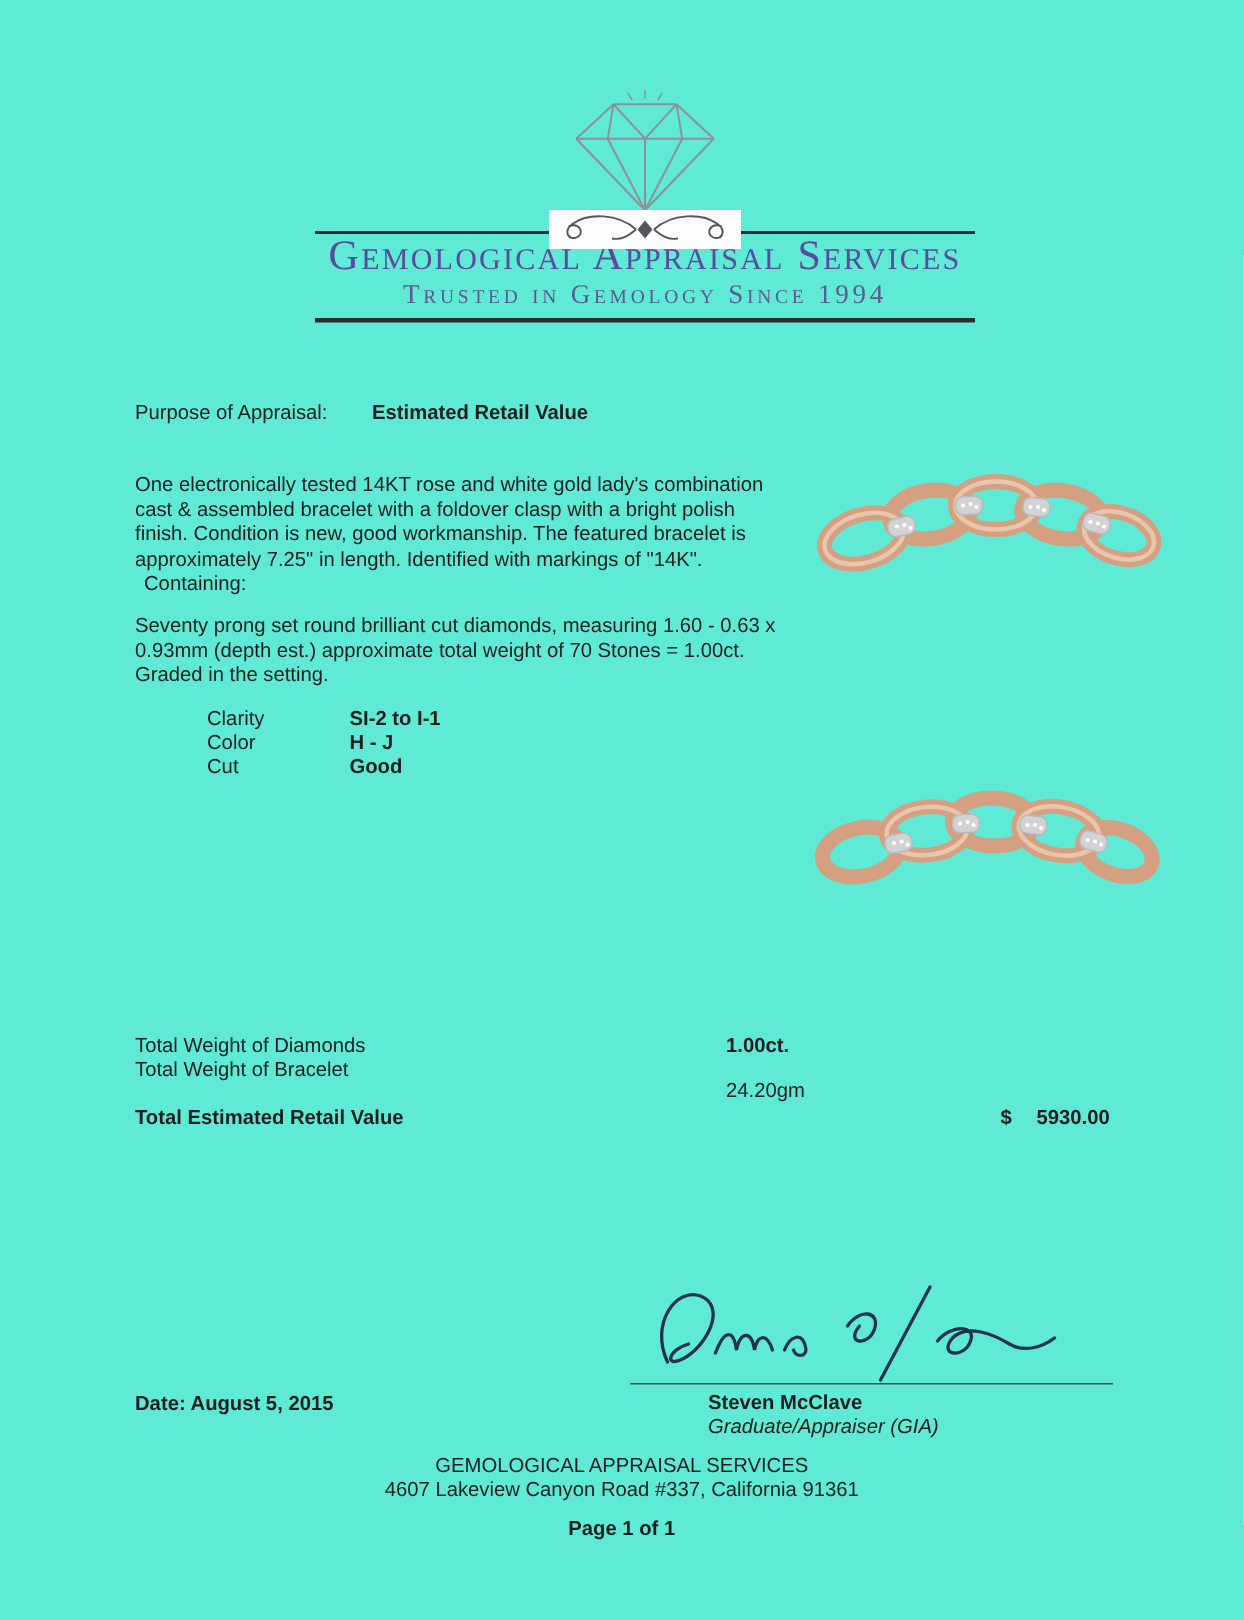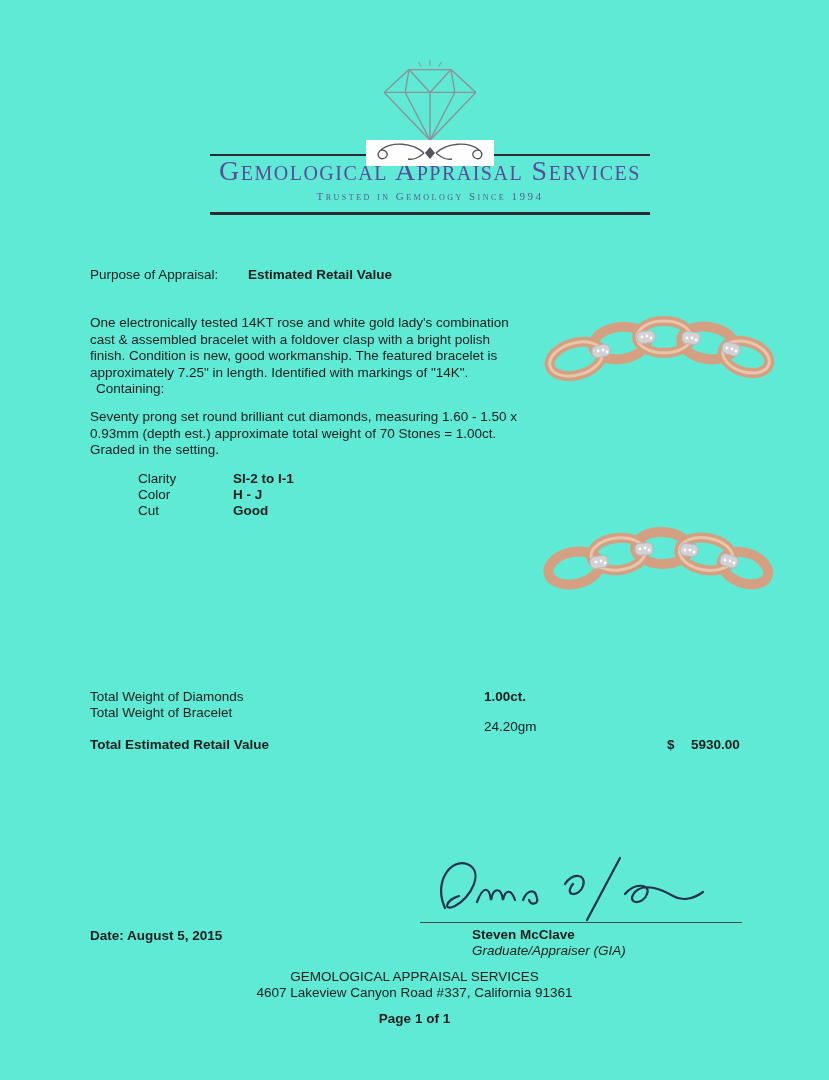--- a/index.html
+++ b/index.html
@@ -23,7 +23,7 @@
   .tagline {
     left:115px; top:188px; width:630px; text-align:center;
     font-family:"Liberation Serif", serif; font-variant:small-caps;
-    font-size:11px; letter-spacing:2.5px; color:#5f5796; font-weight:500;
+    font-size:18px; letter-spacing:2.5px; color:#5f5796; font-weight:500;
   }
   .rule-bottom { left:210px; top:212px; width:440px; height:3px; background:#2a2a32; }
 

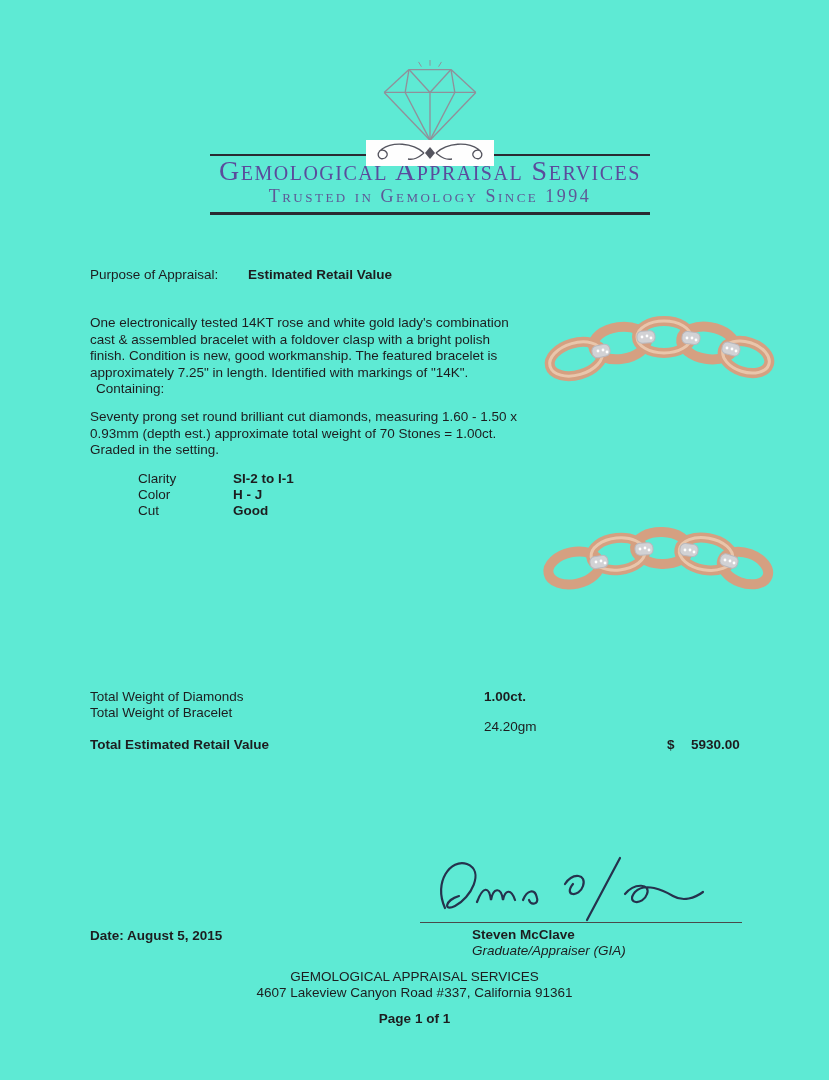--- a/index.html
+++ b/index.html
@@ -114,7 +114,7 @@
 
   <div class="abs para-desc">One electronically tested 14KT rose and white gold lady's combination cast &amp; assembled bracelet with a foldover clasp with a bright polish finish. Condition is new, good workmanship. The featured bracelet is approximately 7.25" in length. Identified with markings of "14K".</div>
   <div class="abs containing">Containing:</div>
-  <div class="abs para-diamonds">Seventy prong set round brilliant cut diamonds, measuring 1.60 - 1.50 x 0.93mm (depth est.) approximate total weight of 70 Stones = 1.00ct. Graded in the setting.</div>
+  <div class="abs para-diamonds">Seventy prong set round brilliant cut diamonds, measuring 1.60 - 0.63 x 0.93mm (depth est.) approximate total weight of 70 Stones = 1.00ct. Graded in the setting.</div>
 
   <div class="abs grade-row row-clarity">
     <span class="grade-label">Clarity</span><span class="grade-value">SI-2 to I-1</span>

